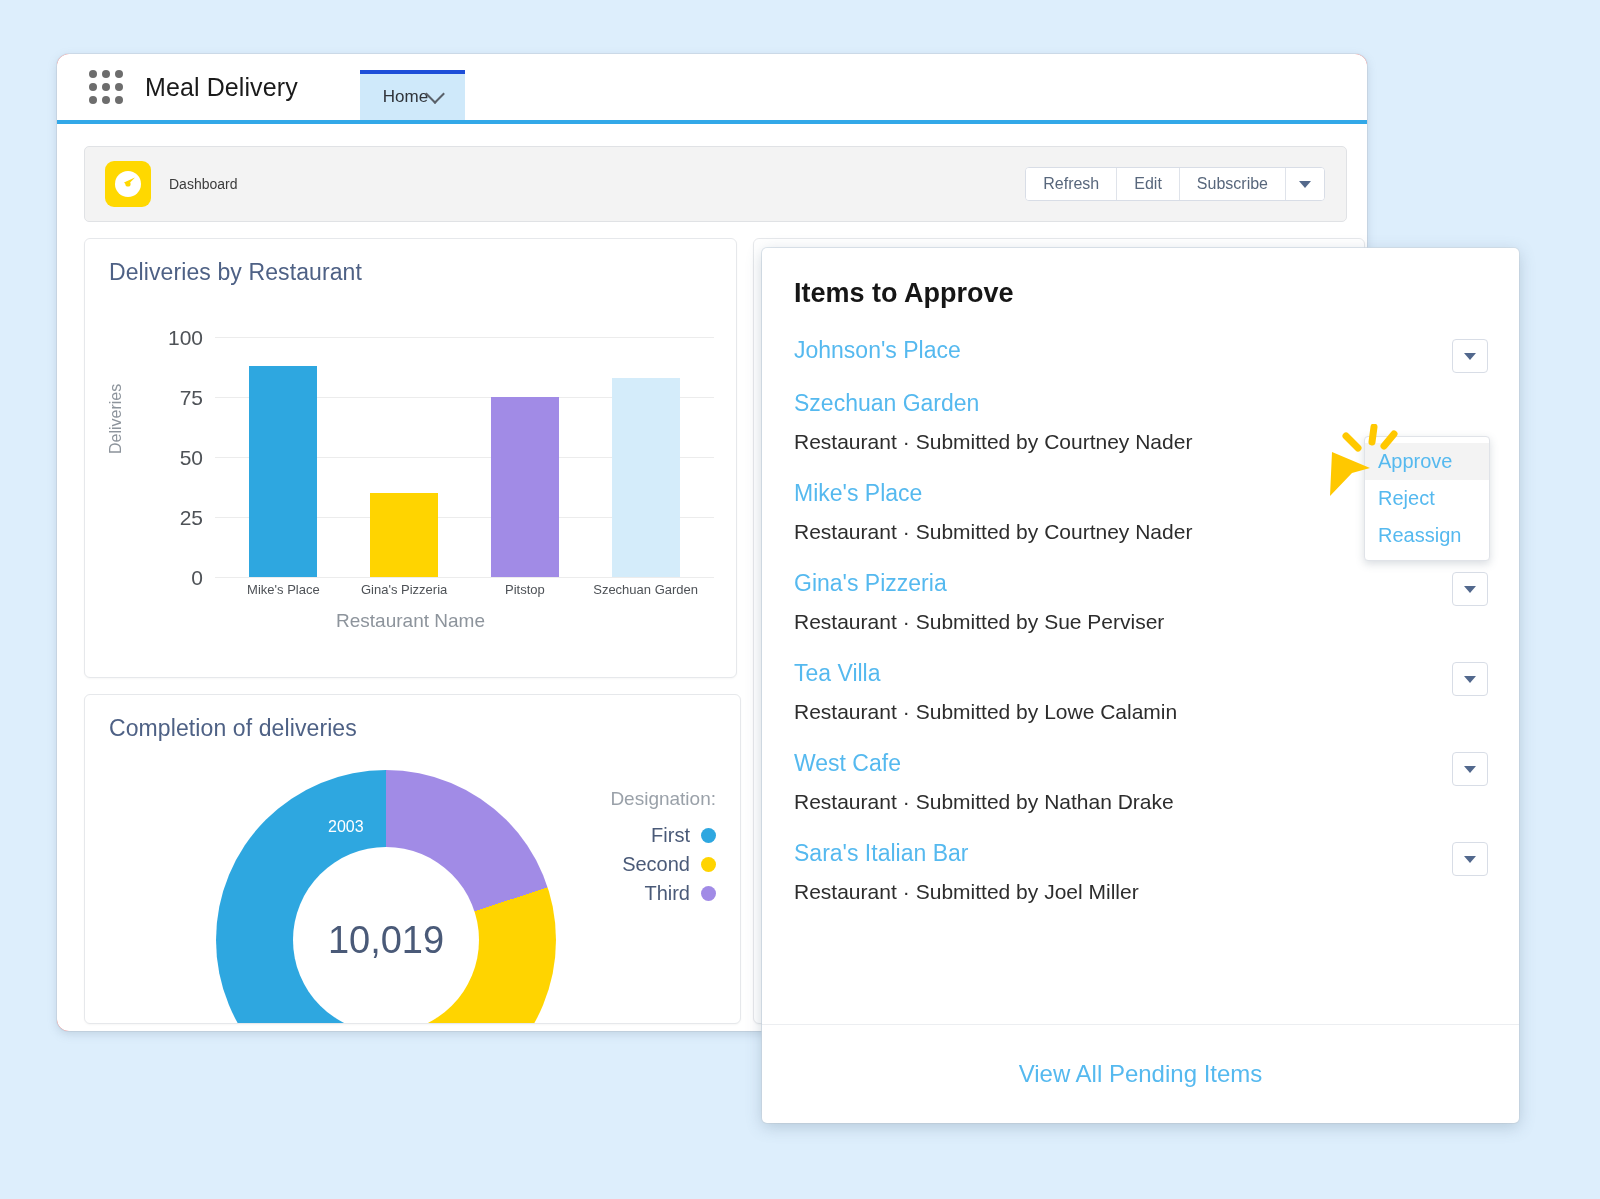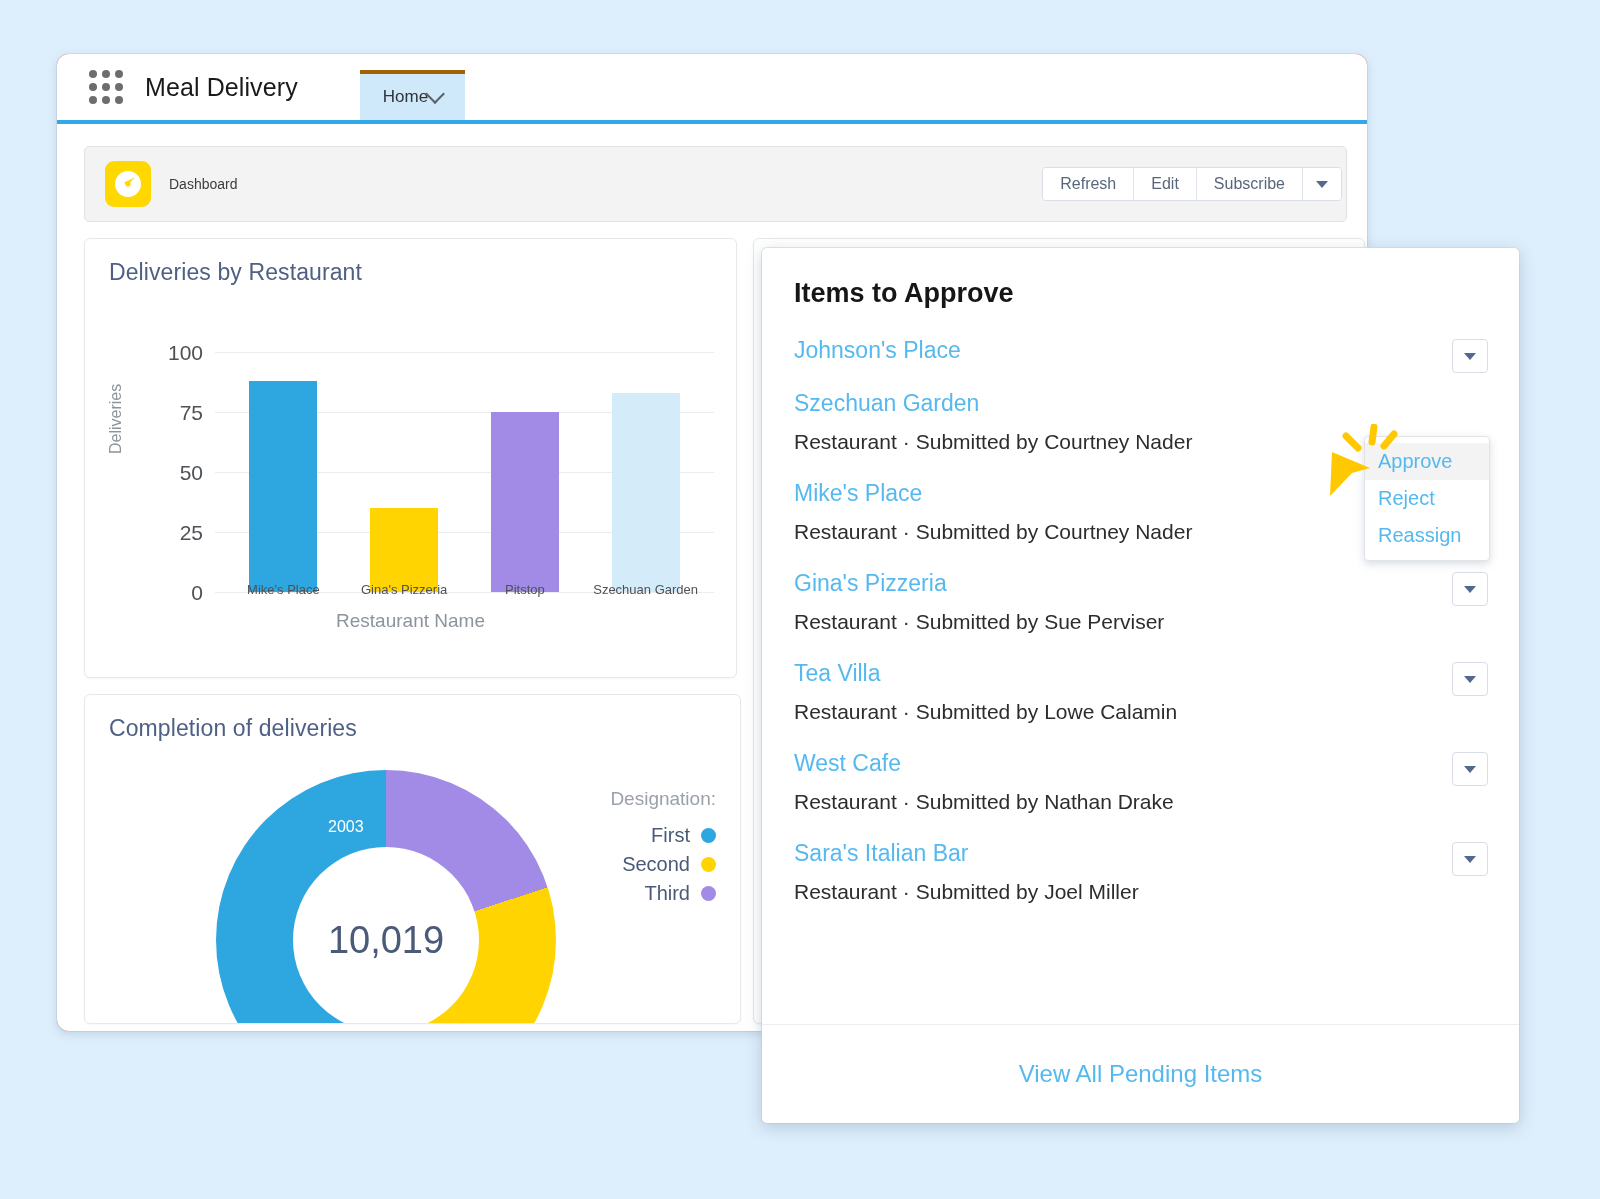--- a/index.html
+++ b/index.html
@@ -69,7 +69,7 @@
   }
   .nav-tab {
     background: #cfe9fa;
-    border-top: 4px solid #a16207;
+    border-top: 4px solid #1d4ed8;
     padding: 0 23px;
     display: flex;
     align-items: center;

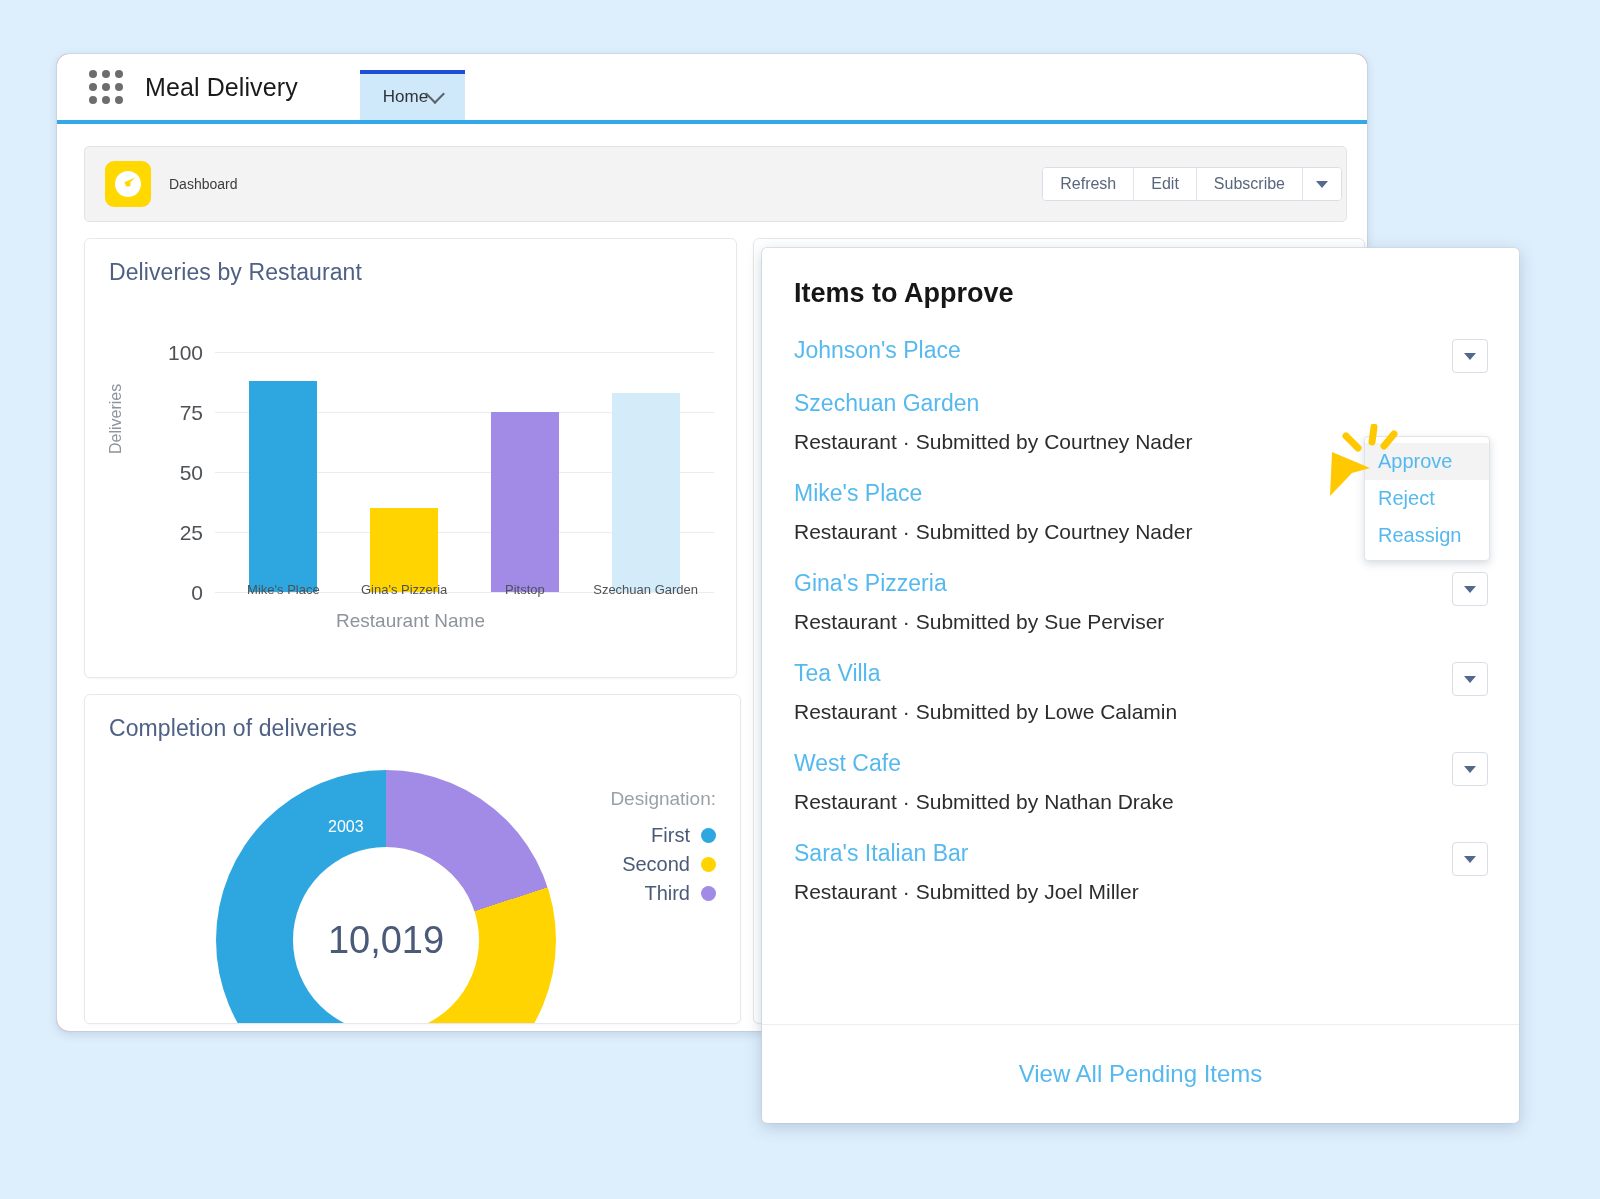--- a/index.html
+++ b/index.html
@@ -112,7 +112,7 @@
     height: 76px;
     display: flex;
     align-items: center;
-    padding: 0 4px 0 20px;
+    padding: 0 21px 0 20px;
     box-sizing: border-box;
   }
   #dash-icon {

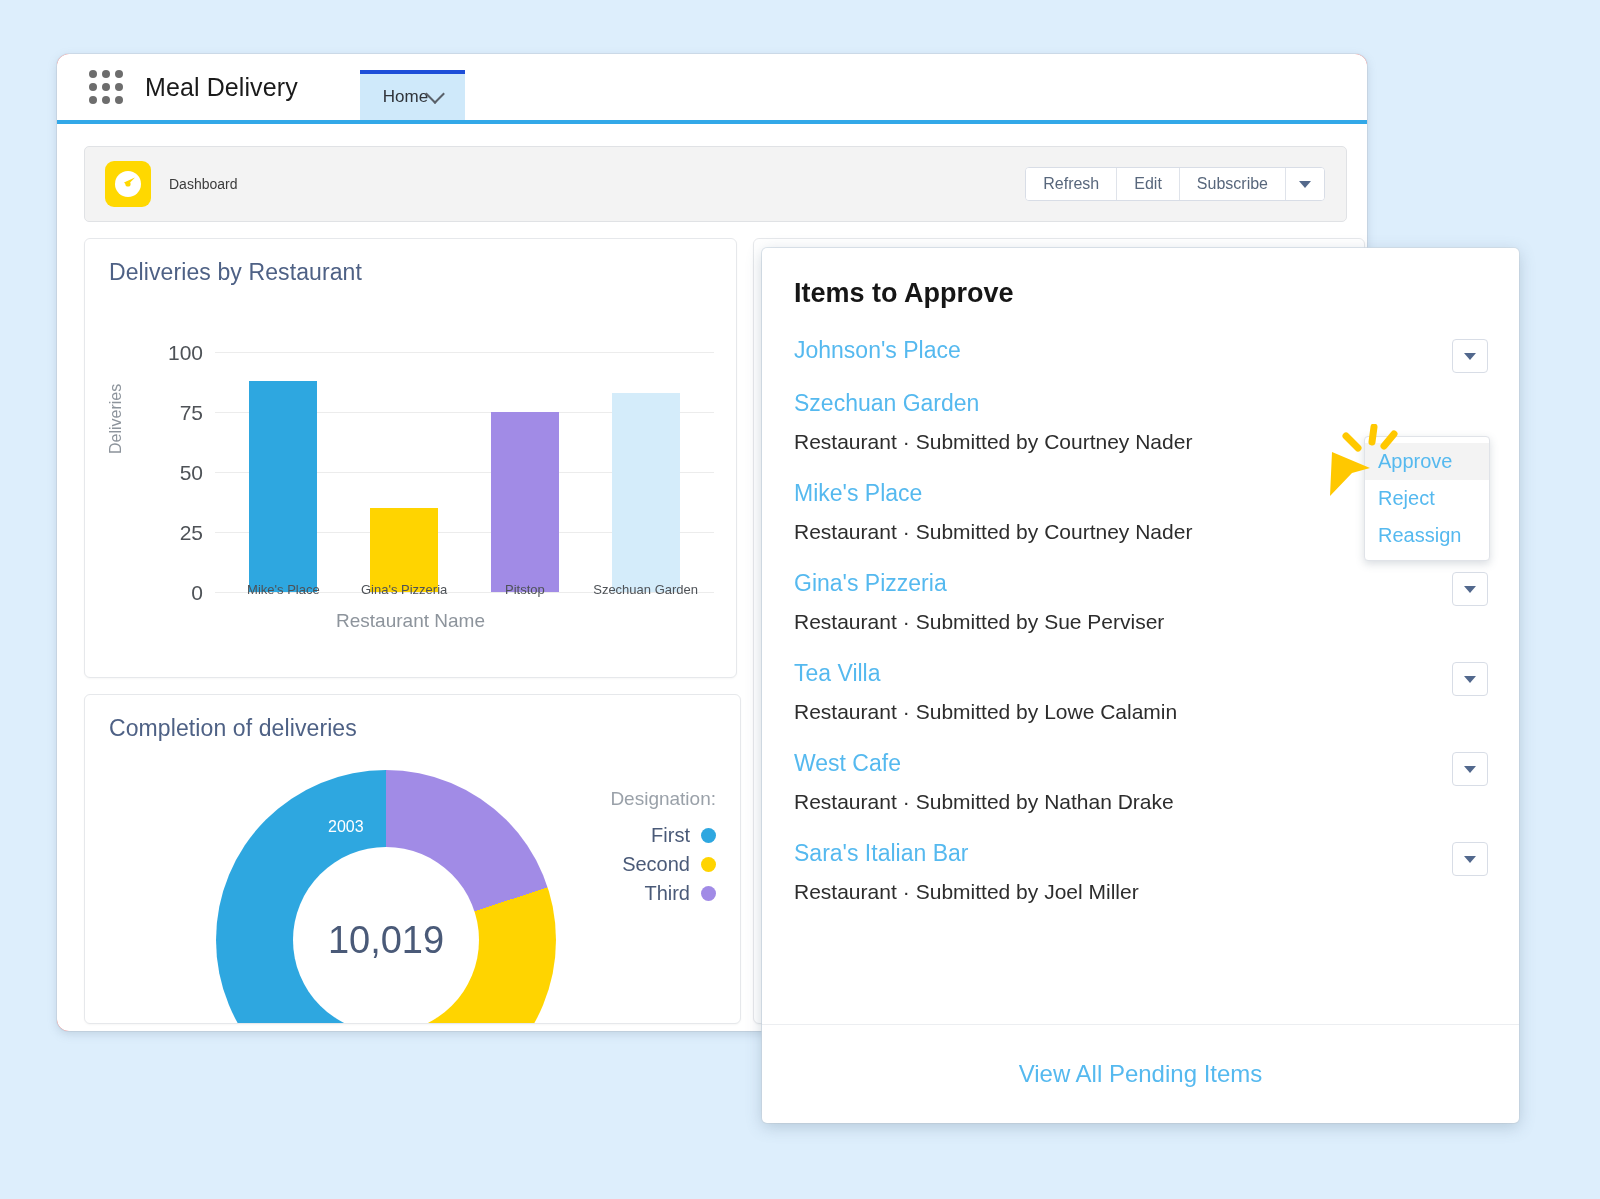--- a/index.html
+++ b/index.html
@@ -223,7 +223,7 @@
     position: absolute;
     left: 130px;
     right: 22px;
-    top: 28px;
+    top: 13px;
     height: 240px;
   }
   .gridline {

